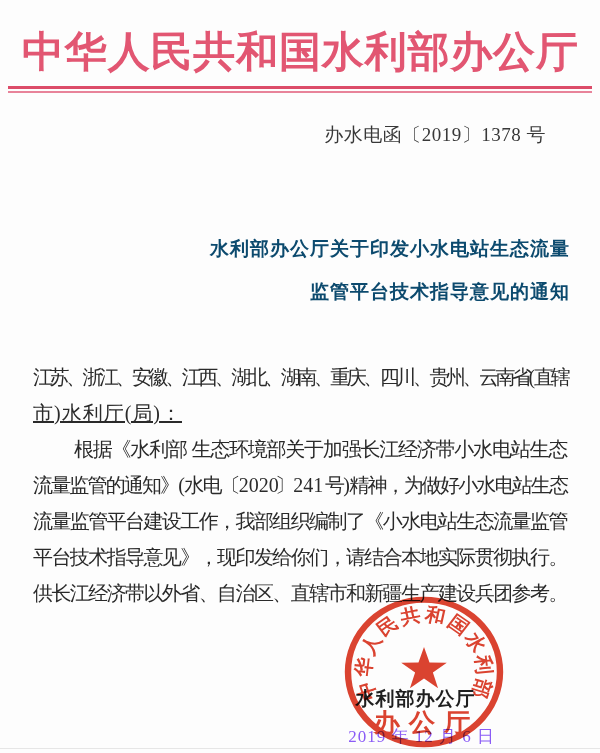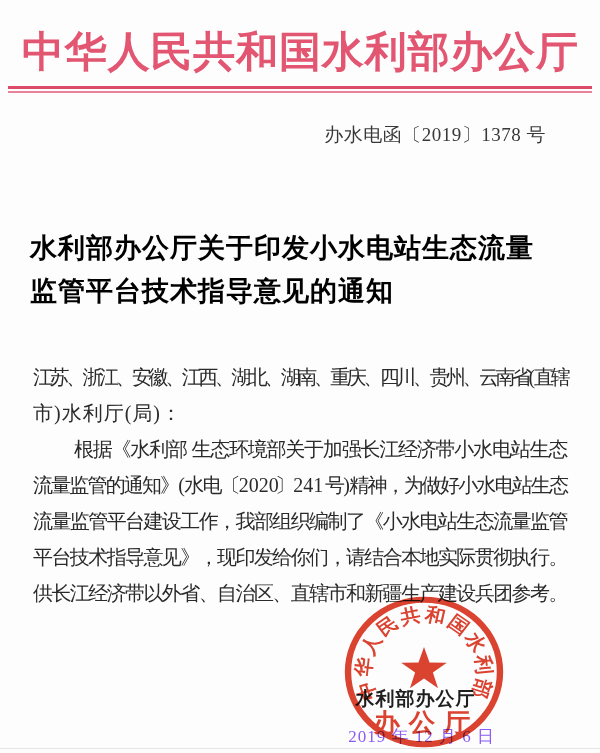--- a/index.html
+++ b/index.html
@@ -31,8 +31,8 @@
     font-size:19px;line-height:24px;color:#383838;letter-spacing:.5px;
   }
   
-  .title{margin:80px 30px 0;height:86px;text-align:left;
-    font-size:27px;line-height:43px;font-weight:700;color:#000000;}
+  .title{margin:80px 30px 0;height:86px;text-align:right;
+    font-size:19px;line-height:43px;font-weight:700;color:#0c4a6e;}
   .title span{display:block;letter-spacing:1px;}
   
   .body{margin:46px 33px 0;font-size:20px;color:var(--ink);}

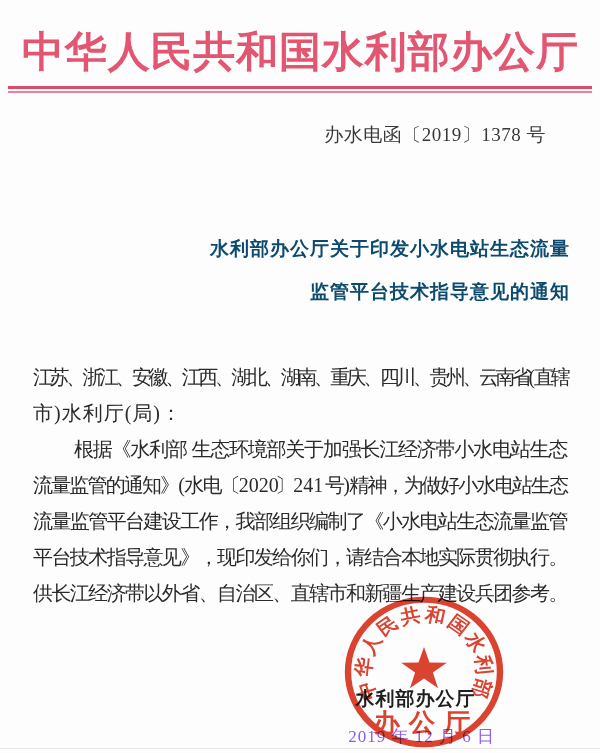--- a/index.html
+++ b/index.html
@@ -39,7 +39,7 @@
   .jline{display:flex;justify-content:space-between;align-items:center;height:36px;}
   .jline span{flex:0 1 auto;min-width:0;text-align:center;white-space:pre;}
   .jline.indent::before{content:"";flex:0 0 auto;width:41px;}
-  .pline{height:36px;line-height:36px;letter-spacing:1px;}
+  .pline{height:36px;line-height:36px;letter-spacing:1px;text-decoration:underline;}
   
   .sig-org{position:absolute;left:300px;top:686px;width:231px;text-align:center;
     font-size:19px;letter-spacing:1px;color:#1f1f1f;font-weight:bold;}

